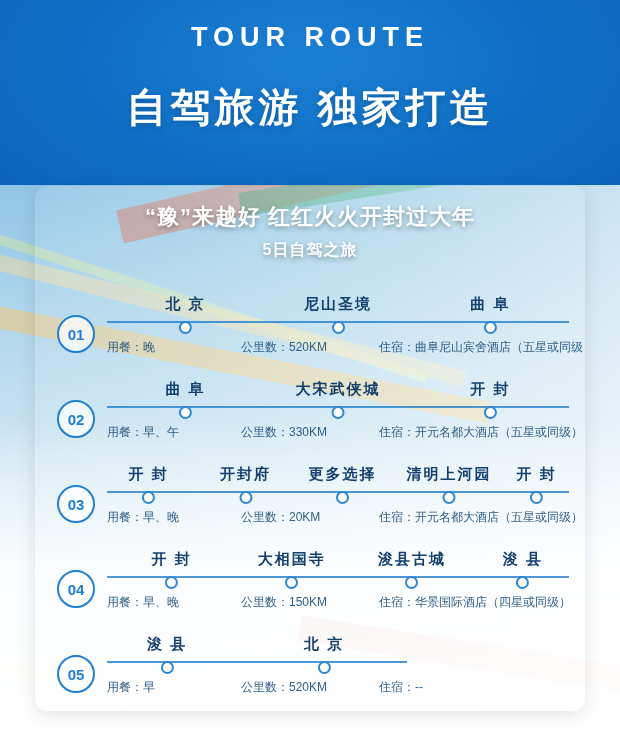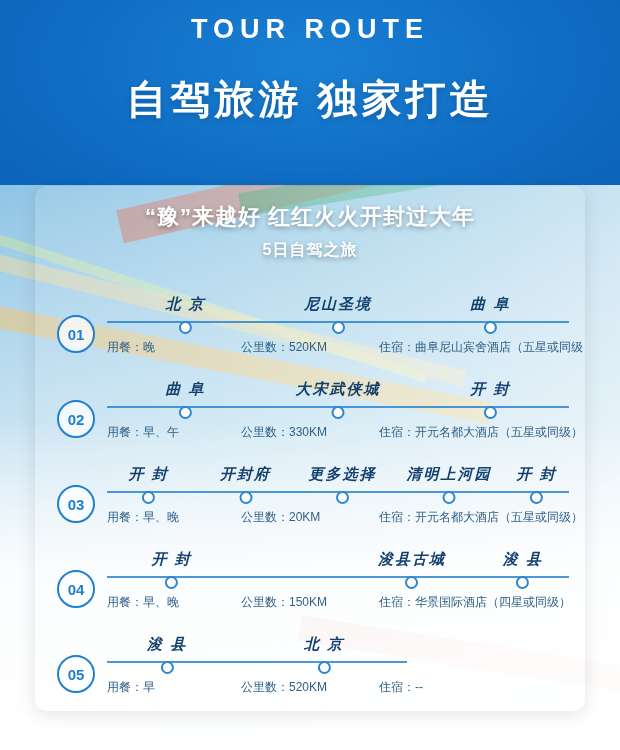--- a/index.html
+++ b/index.html
@@ -37,7 +37,7 @@
   }
 
   
-  .header{position:relative;z-index:3;text-align:center;padding-top:14px;}
+  .header{position:relative;z-index:3;text-align:center;padding-top:22px;}
   .tour-route{
     color:#ffffff;font-weight:bold;font-size:27px;letter-spacing:6px;
   }

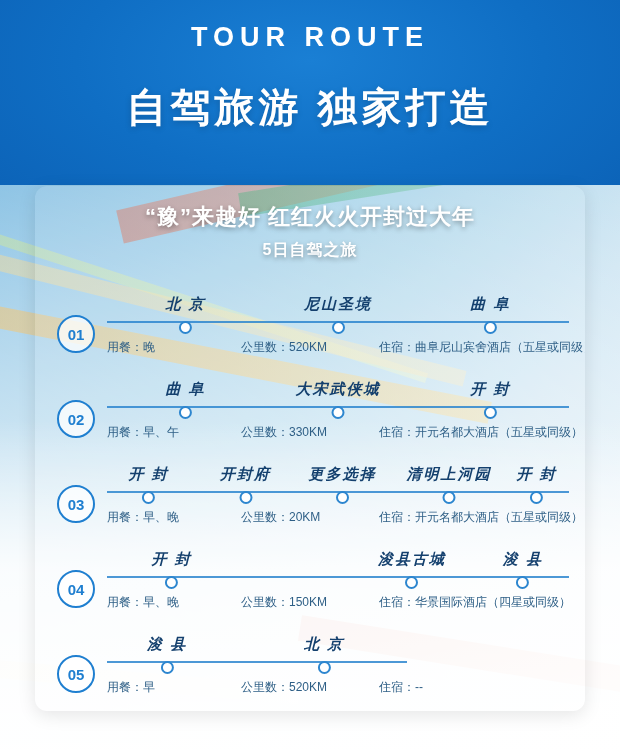--- a/index.html
+++ b/index.html
@@ -82,7 +82,7 @@
     display:flex;align-items:center;justify-content:center;
   }
   .stops{
-    position:absolute;left:72px;top:14px;width:462px;height:36px;font-style:italic;
+    position:absolute;left:72px;top:14px;width:462px;height:36px;
   }
   .stop-line{
     position:absolute;left:0;top:26px;width:462px;height:2px;background:#2d86cf;opacity:.85;

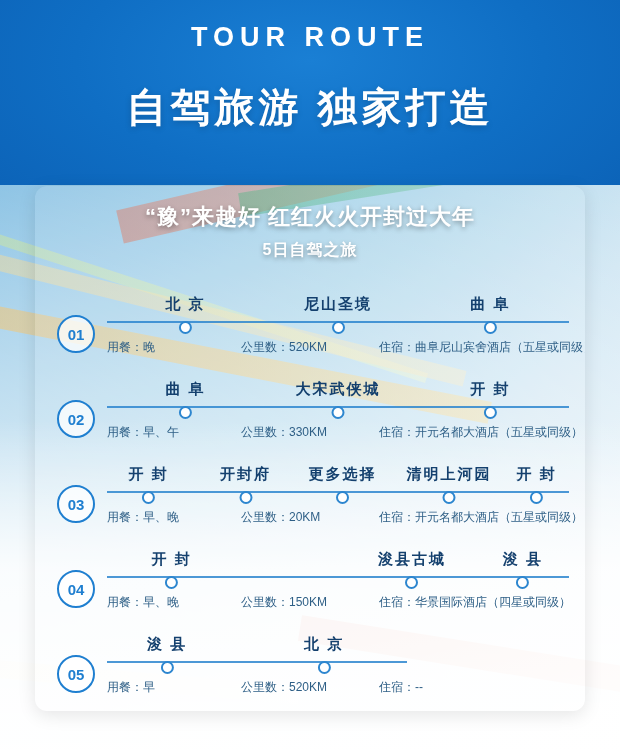--- a/index.html
+++ b/index.html
@@ -226,6 +226,10 @@
               <div class="stop-name">开  封</div>
               <div class="stop-dot"></div>
             </div>
+            <div class="stop" style="left:40%">
+              <div class="stop-name">大相国寺</div>
+              <div class="stop-dot"></div>
+            </div>
             <div class="stop" style="left:66%">
               <div class="stop-name">浚县古城</div>
               <div class="stop-dot"></div>

